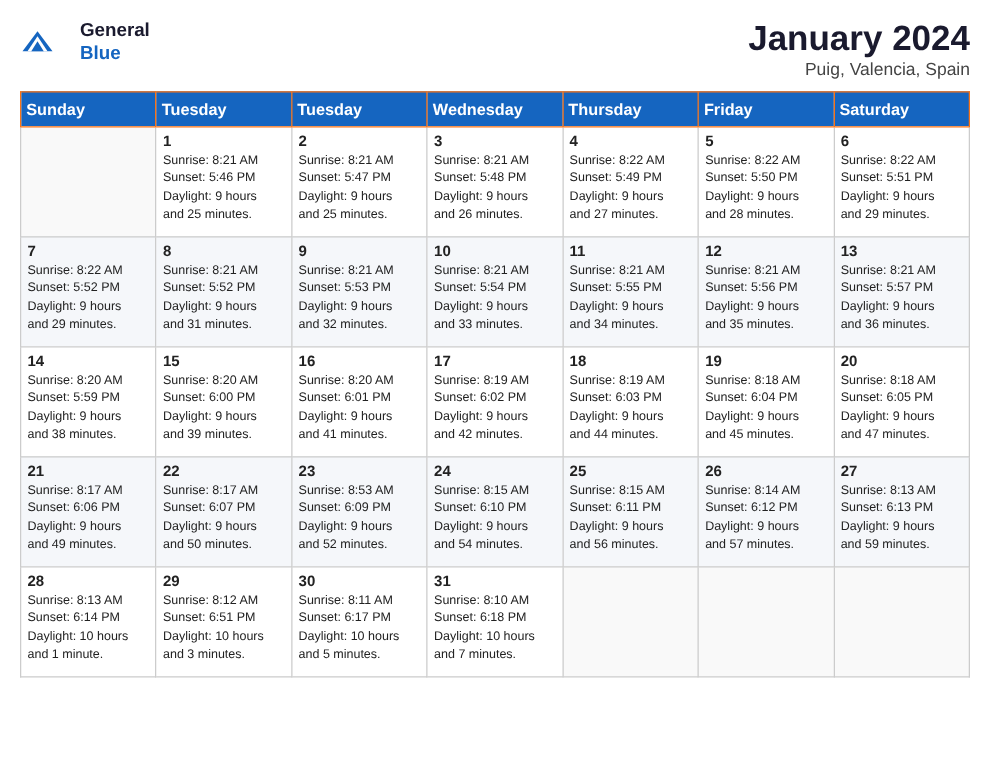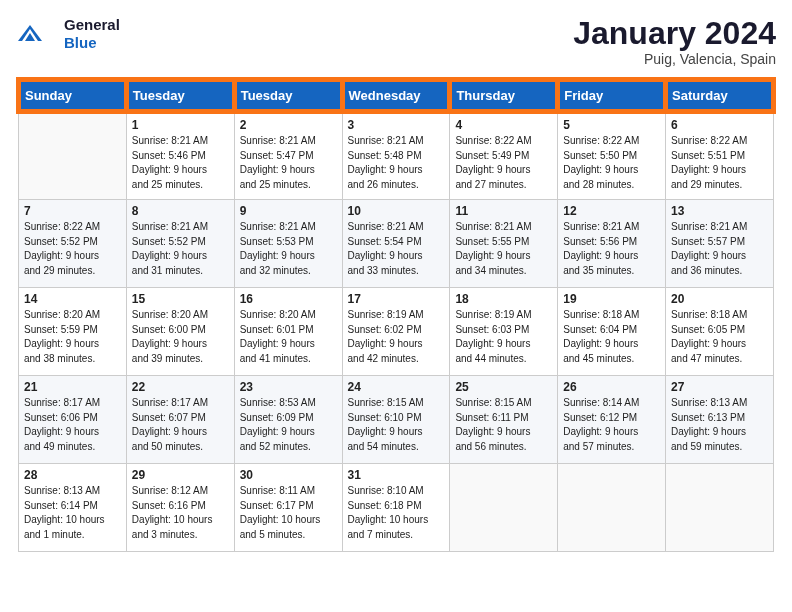--- a/index.html
+++ b/index.html
@@ -29,7 +29,7 @@
       text-align: right;
     }
     .month-title {
-      font-size: 32px;
+      font-size: 28px;
       font-weight: bold;
       color: #1a1a2e;
       line-height: 1.1;

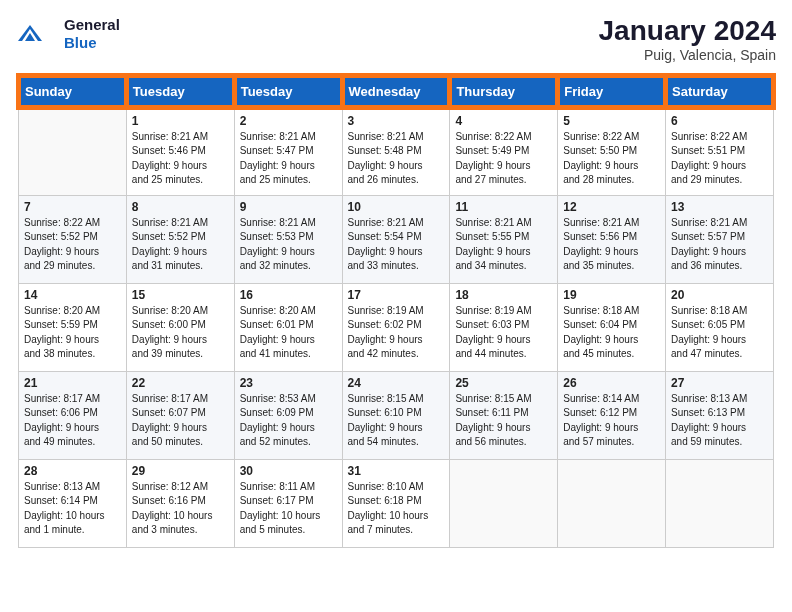--- a/index.html
+++ b/index.html
@@ -49,7 +49,7 @@
       font-weight: bold;
       padding: 6px 4px;
       text-align: left;
-      border: 5px solid #f97316;
+      border: 1px solid #f97316;
     }
     tbody tr td {
       border: 1px solid #ccc;

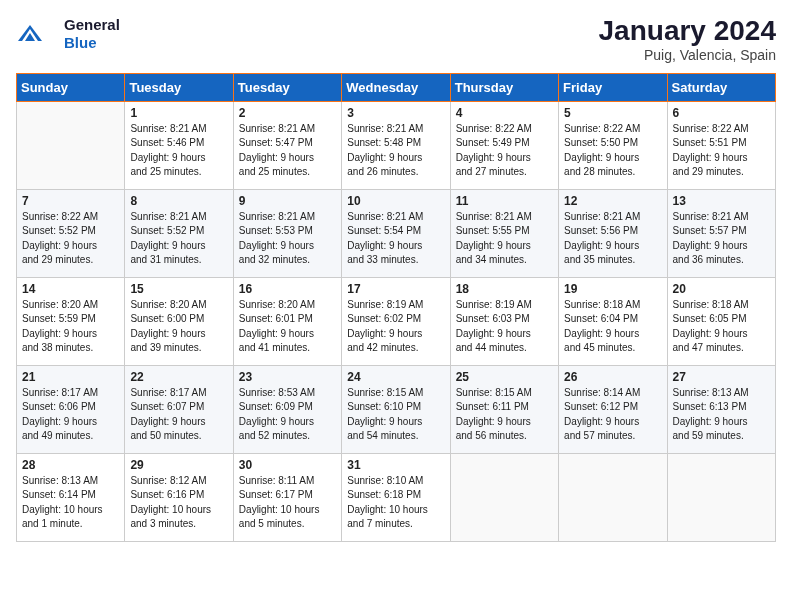--- a/index.html
+++ b/index.html
@@ -239,7 +239,7 @@
 Daylight: 10 hours
 and 1 minute.</span></td>
         <td><span class="day-number">29</span><span class="cell-text" style="white-space: pre-line;">Sunrise: 8:12 AM
-Sunset: 6:16 PM
+Sunset: 6:51 PM
 Daylight: 10 hours
 and 3 minutes.</span></td>
         <td><span class="day-number">30</span><span class="cell-text" style="white-space: pre-line;">Sunrise: 8:11 AM

